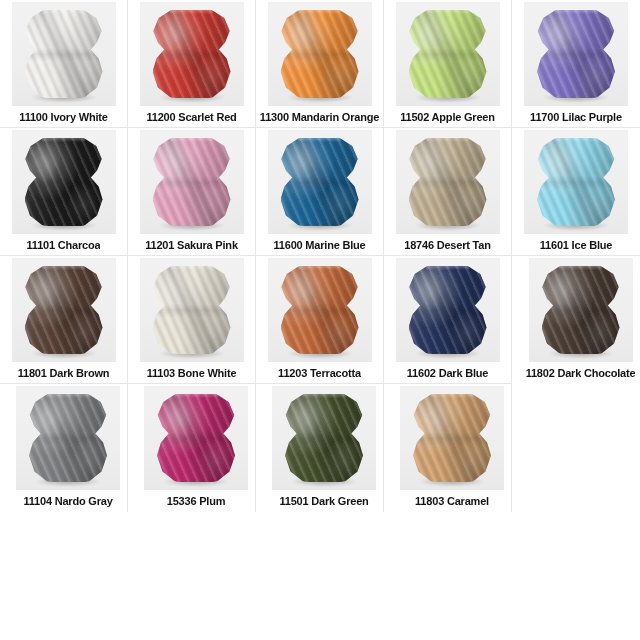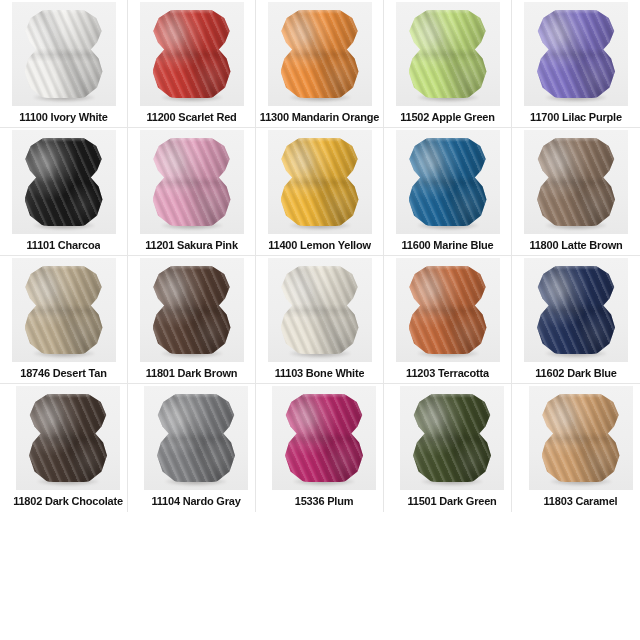--- a/index.html
+++ b/index.html
@@ -295,19 +295,6 @@
       <div class="photo">
         <div class="vase-wrap">
           <div class="vase-shadow"></div>
-          <div class="vase" style="--c: #f0b739;">
-            <div class="twist-band"></div>
-            <div class="waist"></div>
-            <div class="rim"></div>
-          </div>
-        </div>
-      </div>
-      <div class="swatch-label">11400 Lemon Yellow</div>
-    </div>
-    <div class="swatch-cell">
-      <div class="photo">
-        <div class="vase-wrap">
-          <div class="vase-shadow"></div>
           <div class="vase" style="--c: #1c6496;">
             <div class="twist-band"></div>
             <div class="waist"></div>

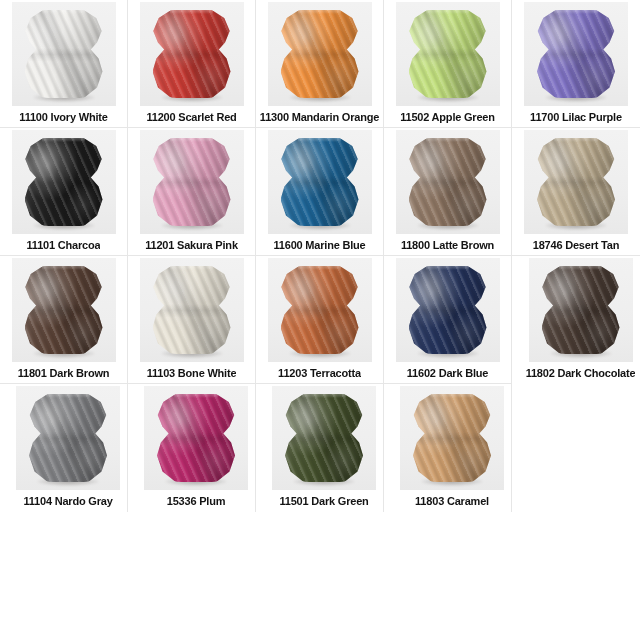--- a/index.html
+++ b/index.html
@@ -308,19 +308,6 @@
       <div class="photo">
         <div class="vase-wrap">
           <div class="vase-shadow"></div>
-          <div class="vase" style="--c: #8e7663;">
-            <div class="twist-band"></div>
-            <div class="waist"></div>
-            <div class="rim"></div>
-          </div>
-        </div>
-      </div>
-      <div class="swatch-label">11800 Latte Brown</div>
-    </div>
-    <div class="swatch-cell">
-      <div class="photo">
-        <div class="vase-wrap">
-          <div class="vase-shadow"></div>
           <div class="vase" style="--c: #bdad90;">
             <div class="twist-band"></div>
             <div class="waist"></div>

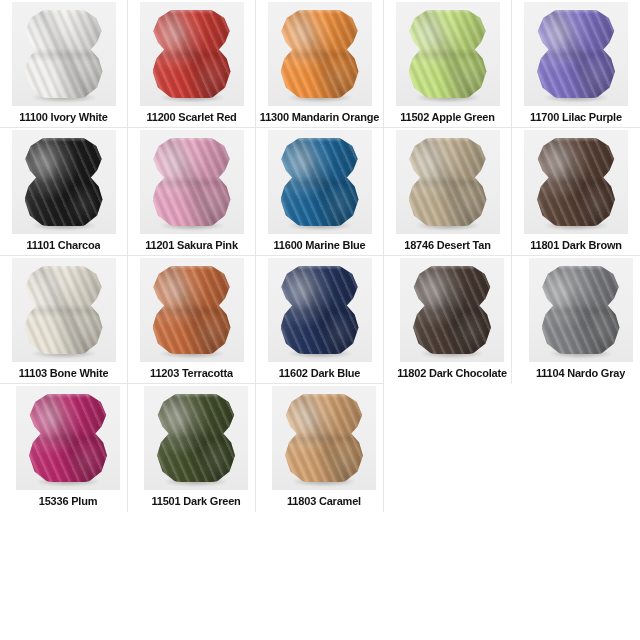--- a/index.html
+++ b/index.html
@@ -321,6 +321,19 @@
       <div class="photo">
         <div class="vase-wrap">
           <div class="vase-shadow"></div>
+          <div class="vase" style="--c: #8fd8ec;">
+            <div class="twist-band"></div>
+            <div class="waist"></div>
+            <div class="rim"></div>
+          </div>
+        </div>
+      </div>
+      <div class="swatch-label">11601 Ice Blue</div>
+    </div>
+    <div class="swatch-cell">
+      <div class="photo">
+        <div class="vase-wrap">
+          <div class="vase-shadow"></div>
           <div class="vase" style="--c: #5a4236;">
             <div class="twist-band"></div>
             <div class="waist"></div>

